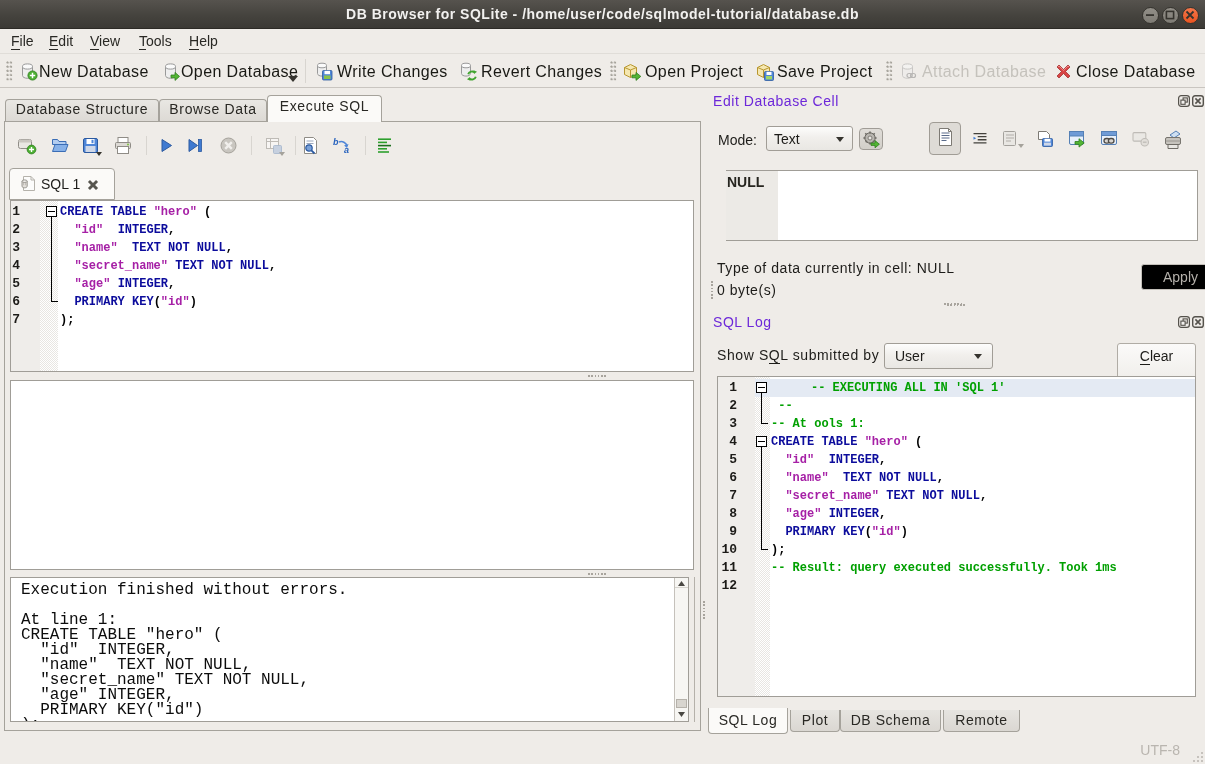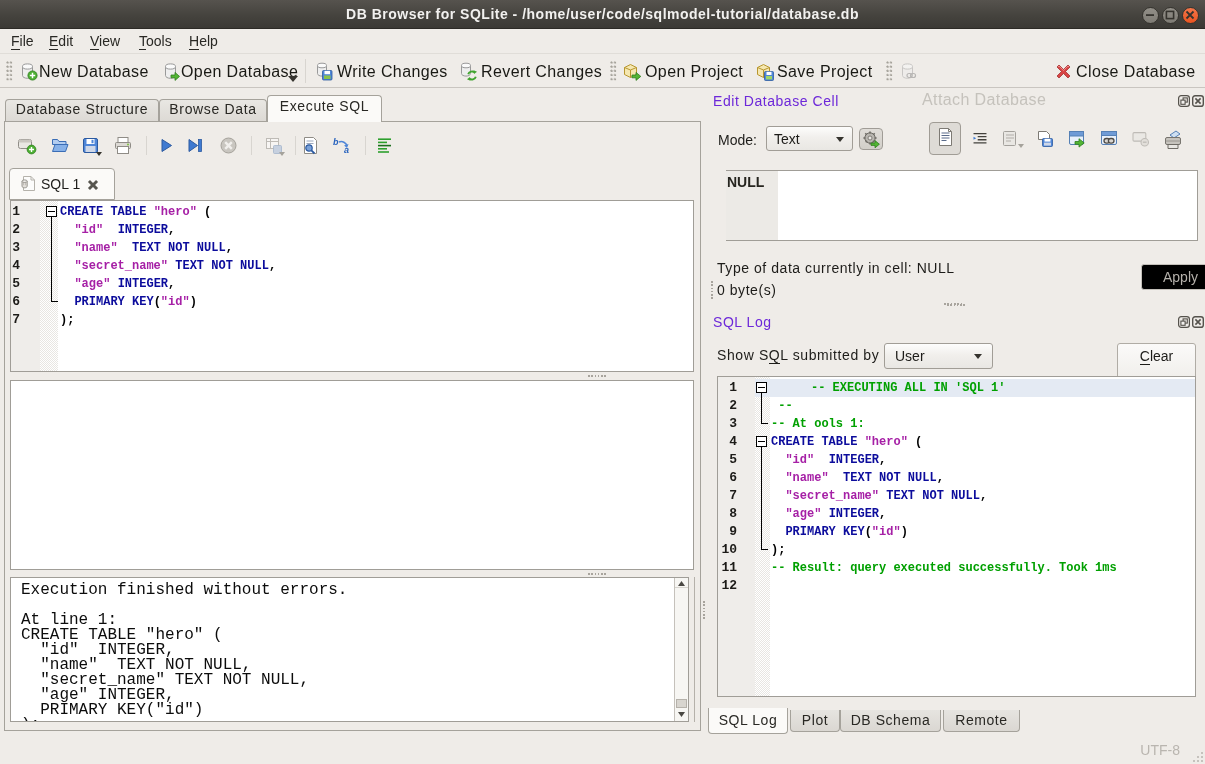--- a/index.html
+++ b/index.html
@@ -26,7 +26,7 @@
   #toolbar { left:0; top:54px; width:1205px; height:34px; background:#efece8;
     border-bottom:1px solid #c9c5c0; }
   .tbtext { top:63px; font-size:16px; color:#191914; letter-spacing:0.4px; }
-  .tbtext.dis { color:#c5c2bc;margin-top:28px; }
+  .tbtext.dis { color:#c5c2bc; }
   .handle { top:61px; width:7px; height:21px;
     background-image:radial-gradient(circle at 1.5px 1.5px, #a5a29a 1px, transparent 1.3px);
     background-size:3.5px 4.2px; }

